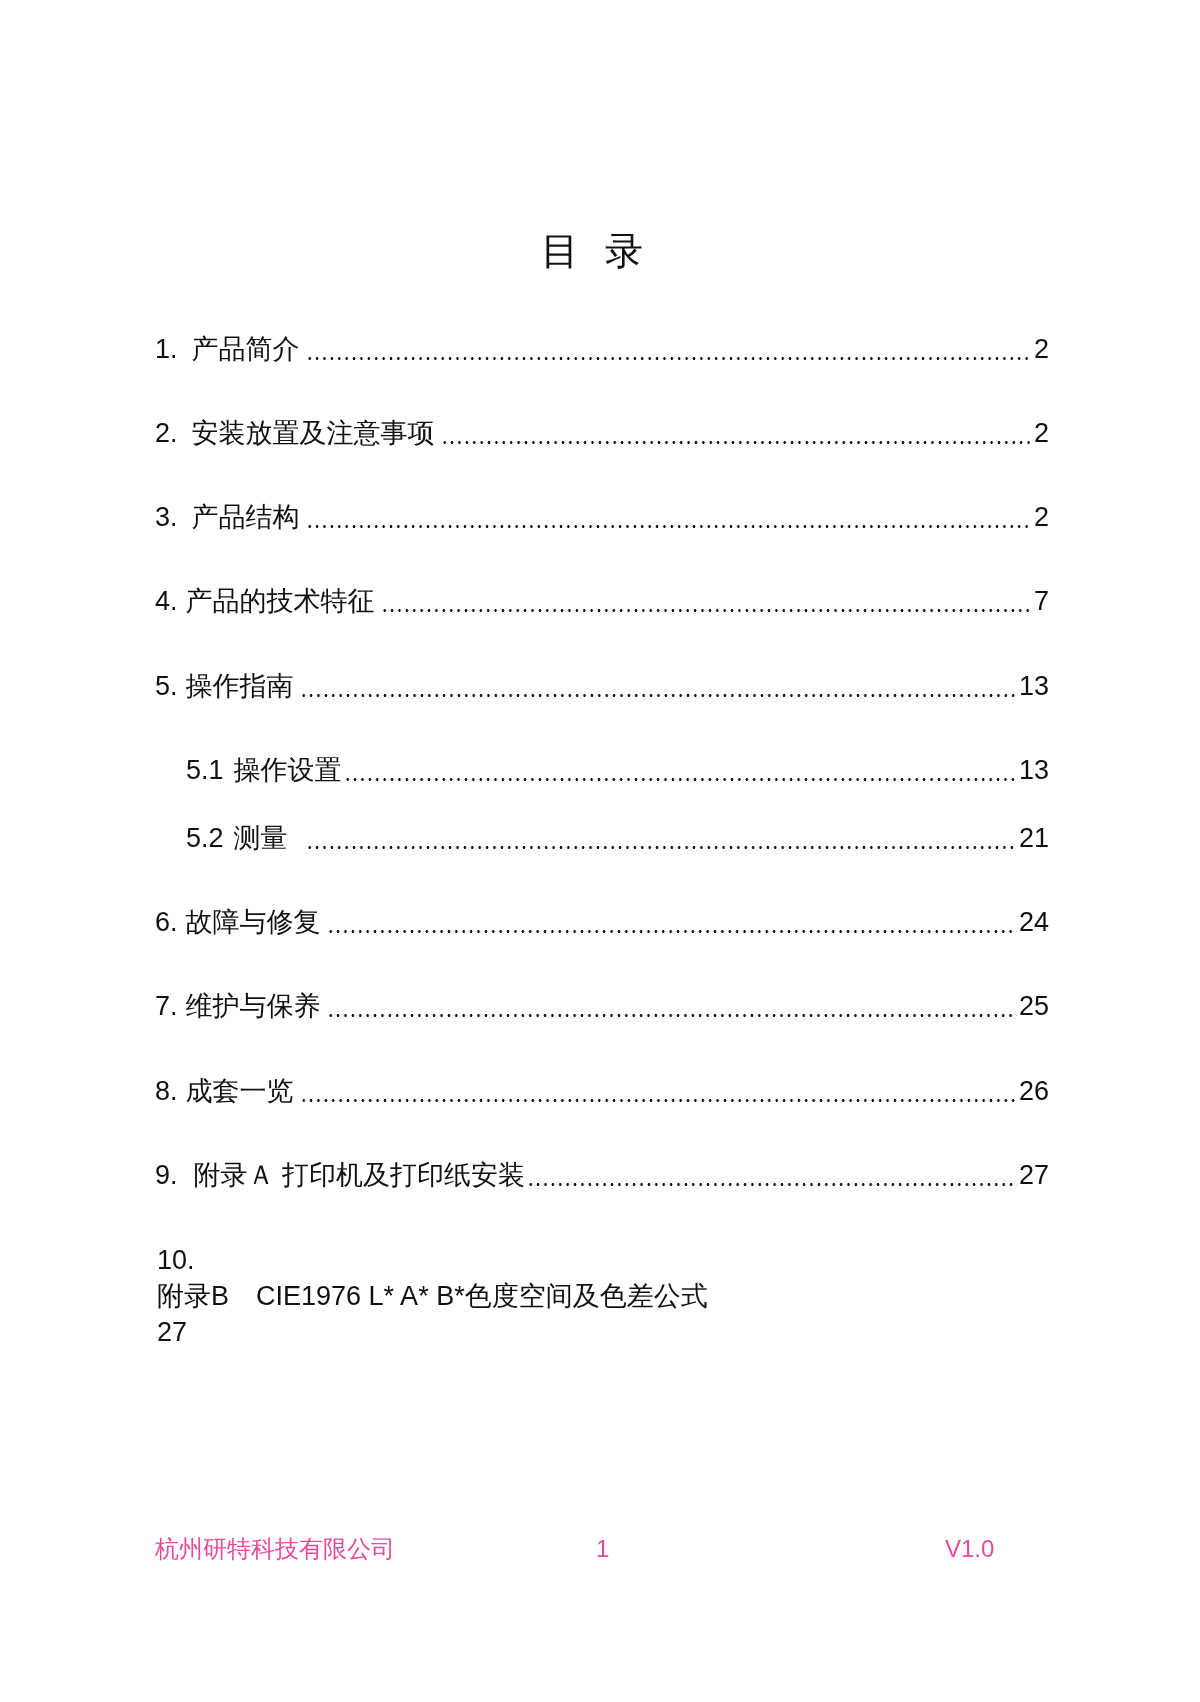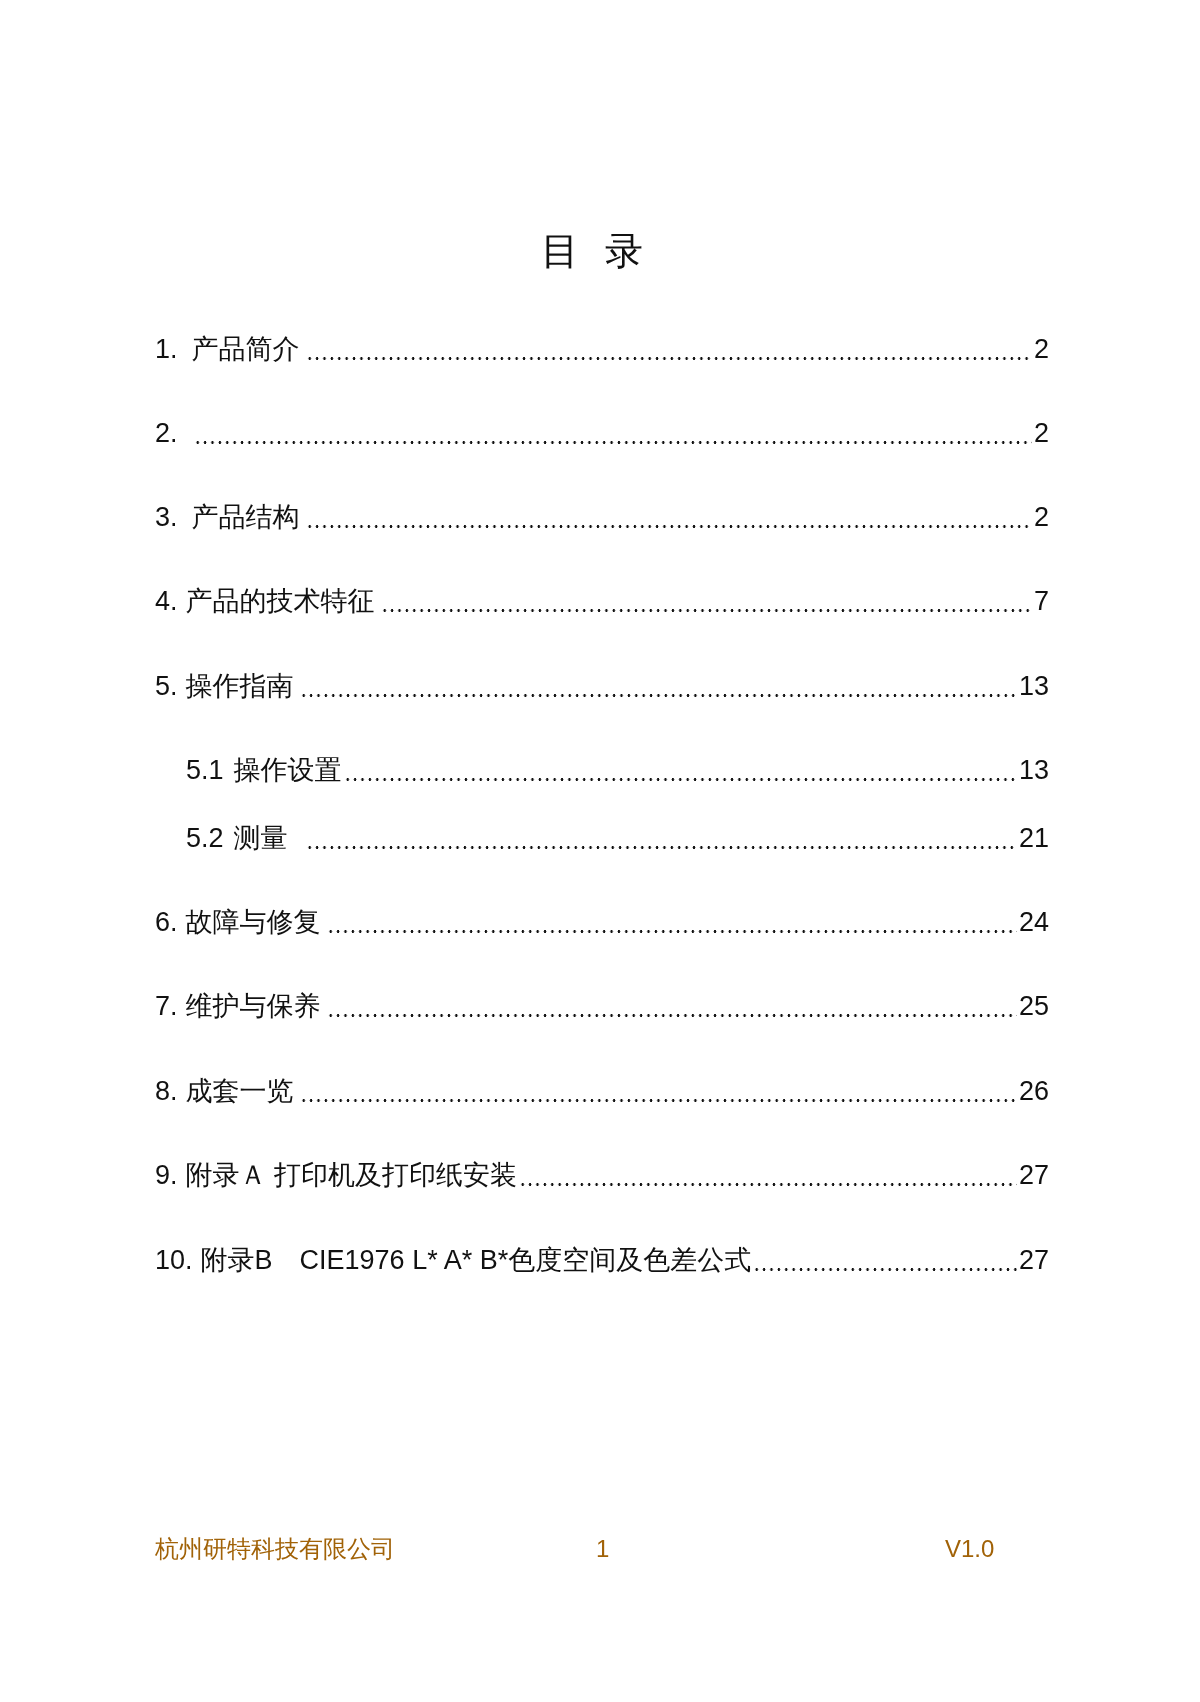--- a/index.html
+++ b/index.html
@@ -105,6 +105,7 @@
 
   <div class="toc-entry" style="top:415px;">
     <span class="num">2.</span>
+    <span class="label">安装放置及注意事项</span>
     <span class="leader"></span>
     <span class="page-num">2</span>
   </div>

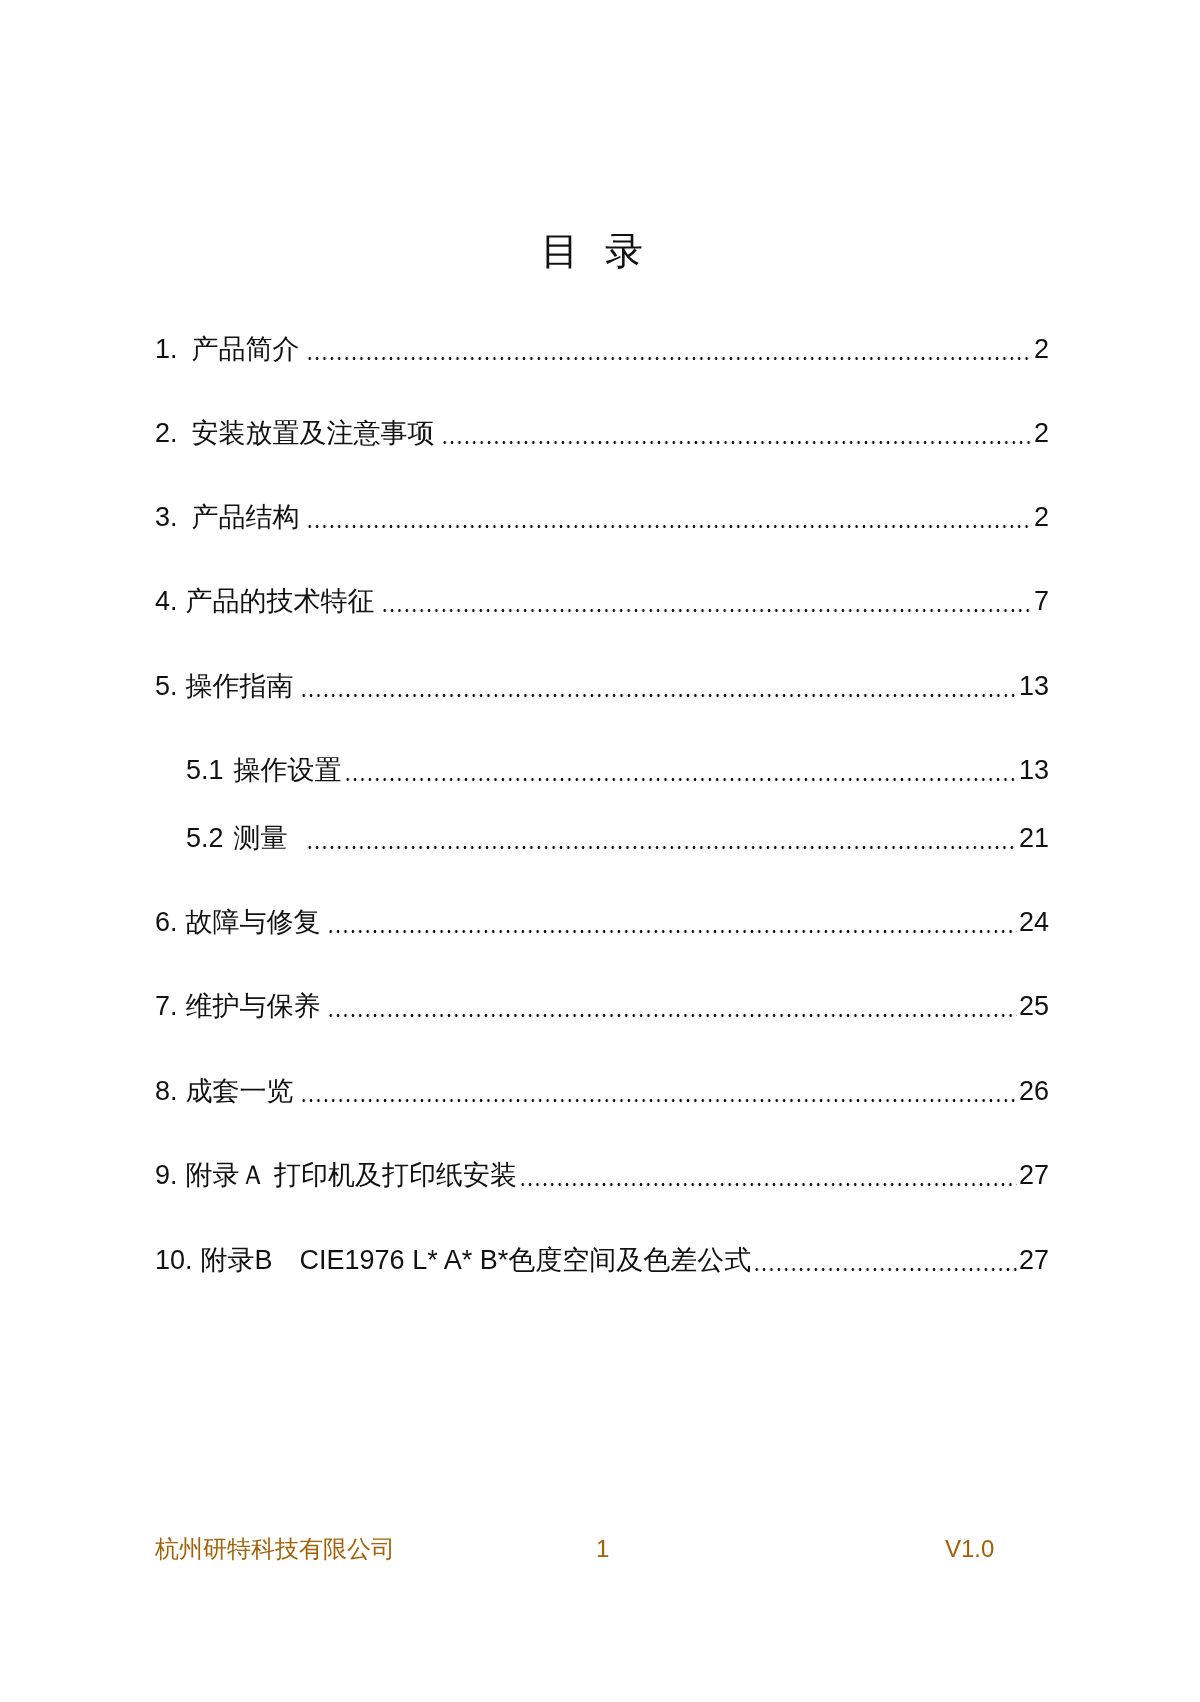--- a/index.html
+++ b/index.html
@@ -168,7 +168,7 @@
 
   <div class="toc-entry" style="top:1157px;">
     <span class="num" style="margin-right:8px;">9.</span>
-    <span class="label" style="margin-right:0;">附录Ａ 打印机及打印纸安装</span>
+    <span class="label" style="margin-right:0;margin-left:8px;">附录Ａ 打印机及打印纸安装</span>
     <span class="leader"></span>
     <span class="page-num">27</span>
   </div>

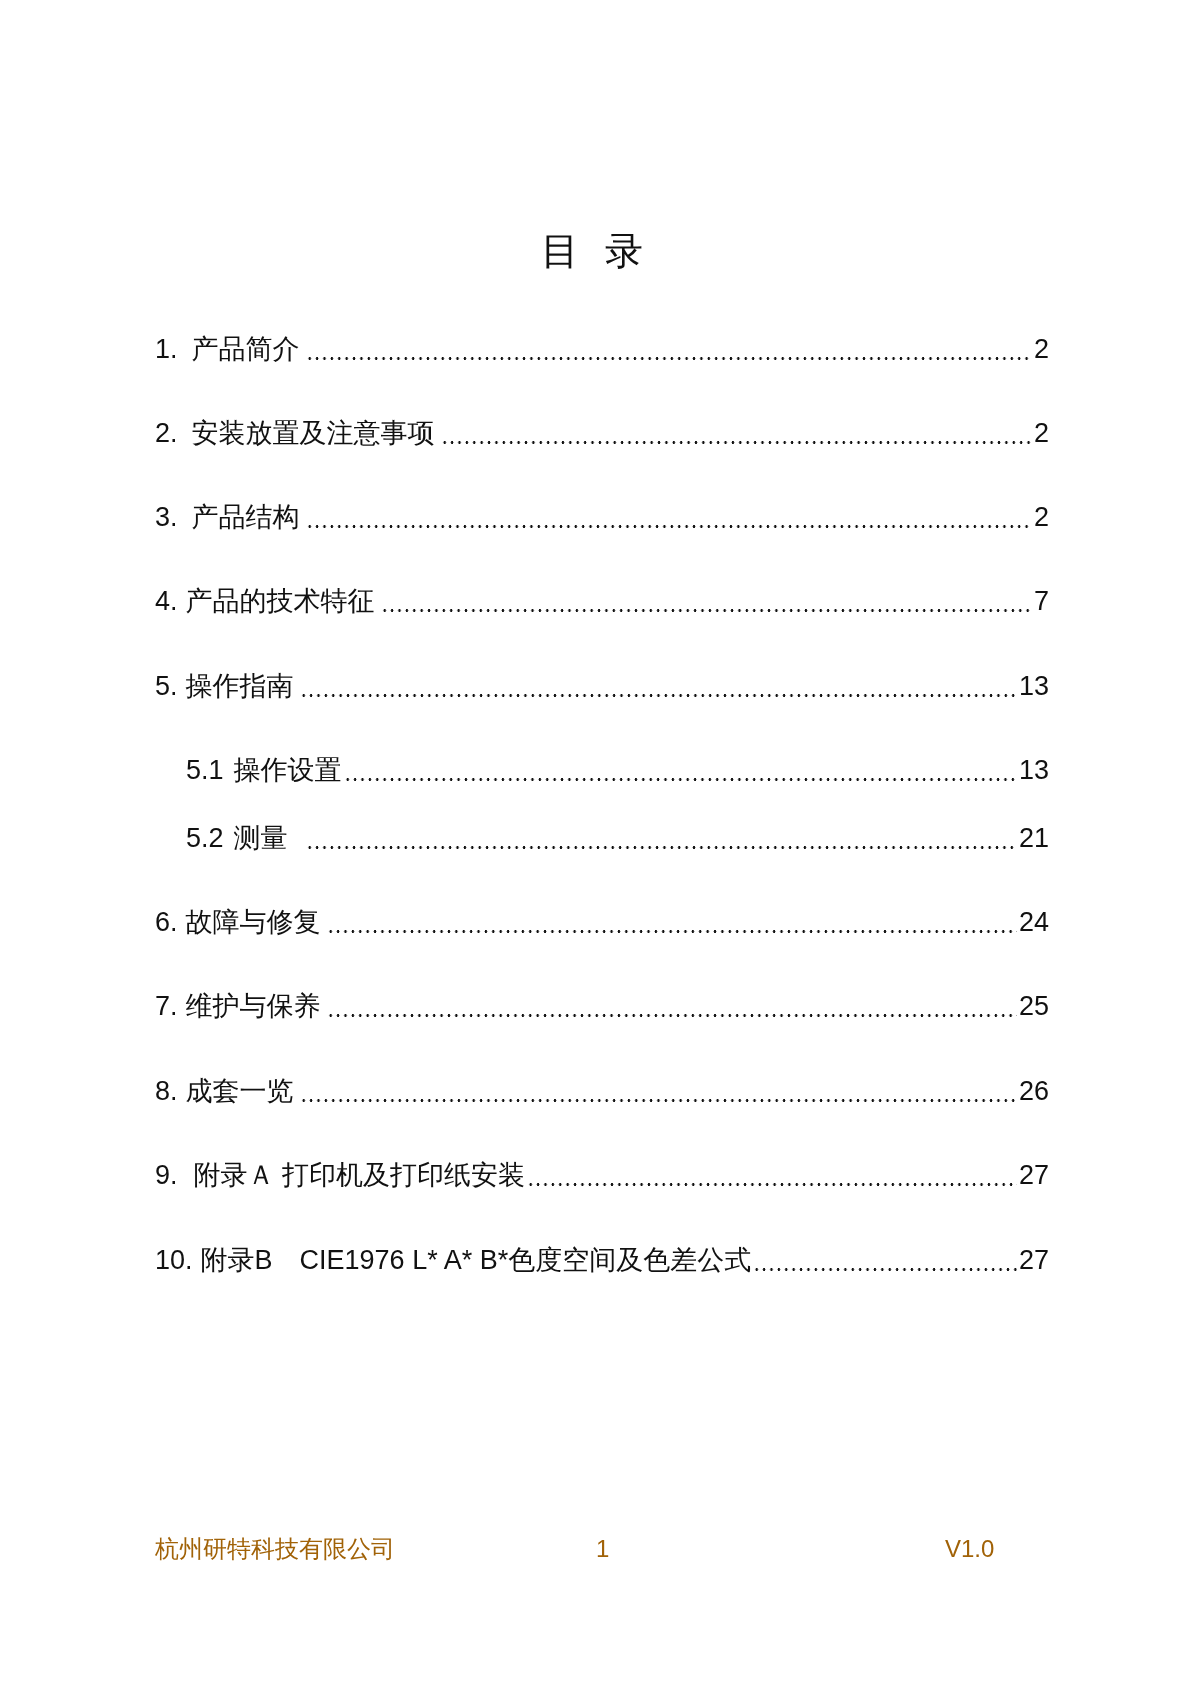--- a/index.html
+++ b/index.html
@@ -173,7 +173,7 @@
     <span class="page-num">27</span>
   </div>
 
-  <div class="toc-entry" style="top:1242px;">
+  <div class="toc-entry" style="top:1242px;flex-direction:column;">
     <span class="num" style="margin-right:8px;">10.</span>
     <span class="label" style="margin-right:0;">附录B　CIE1976 L* A* B*色度空间及色差公式</span>
     <span class="leader"></span>

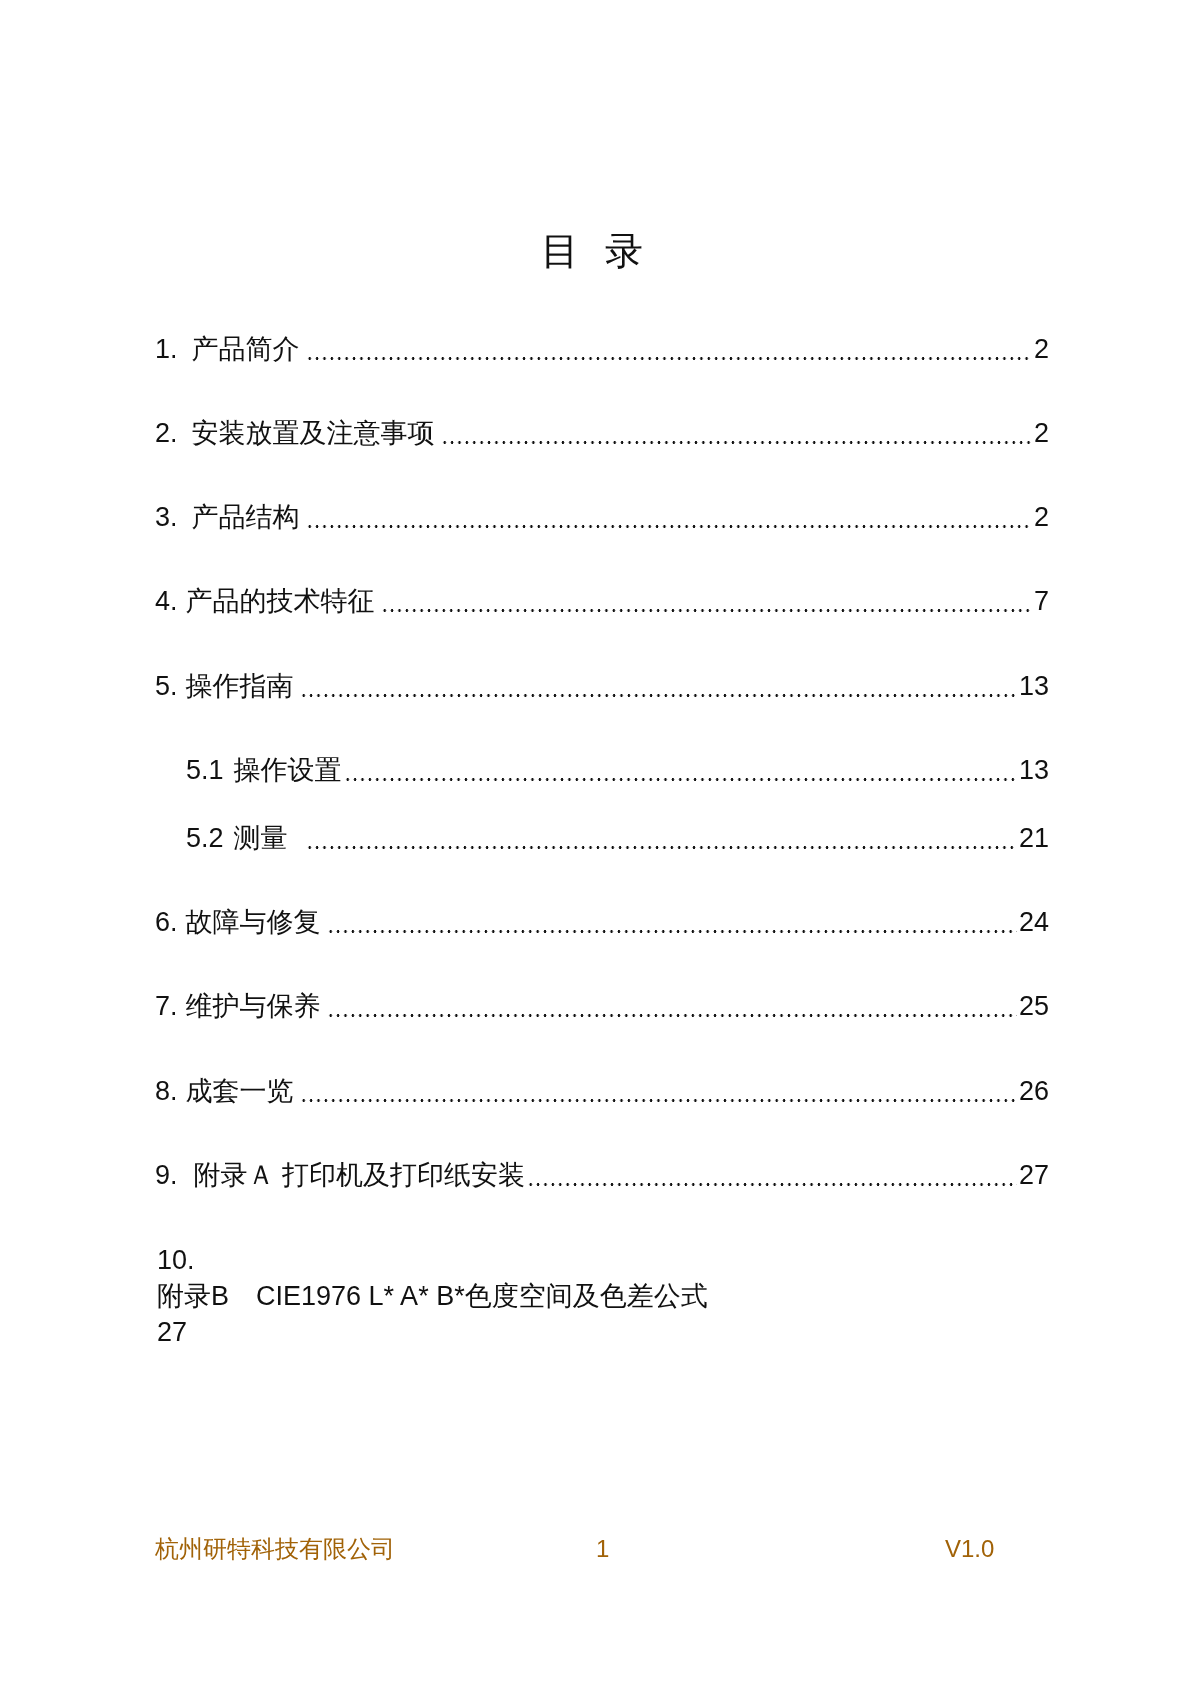--- a/index.html
+++ b/index.html
@@ -83,7 +83,7 @@
     top: 1533px;
     font-size: 24px;
     line-height: 32px;
-    color: #a16207;
+    color: #ec4899;
   }
   .footer.company { left: 155px; }
   .footer.page-no { left: 596px; }

